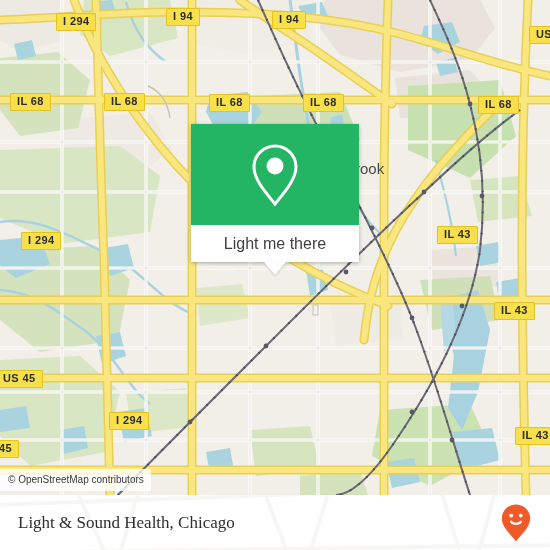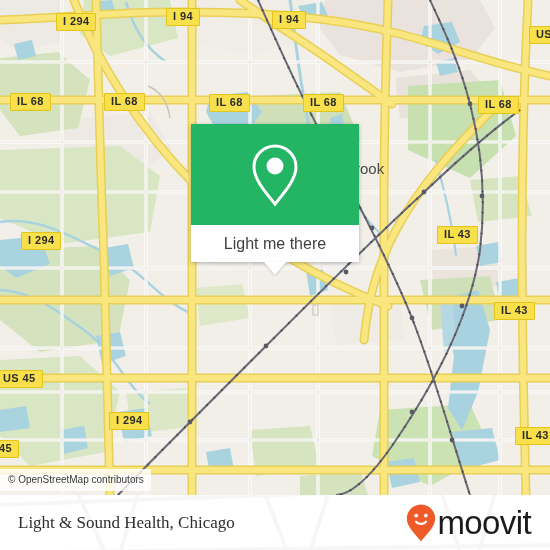--- a/index.html
+++ b/index.html
@@ -372,7 +372,6 @@
         <circle cx="19.8" cy="11.6" r="1.9" fill="#ffffff"></circle>
         <path d="M10 17.6 C12 20.6 18 20.6 20 17.6" fill="none" stroke="#ffffff" stroke-width="2.1" stroke-linecap="round"></path>
       </svg>
-      <span id="brand-name">moovit</span>
     </div>
   </div>
 

